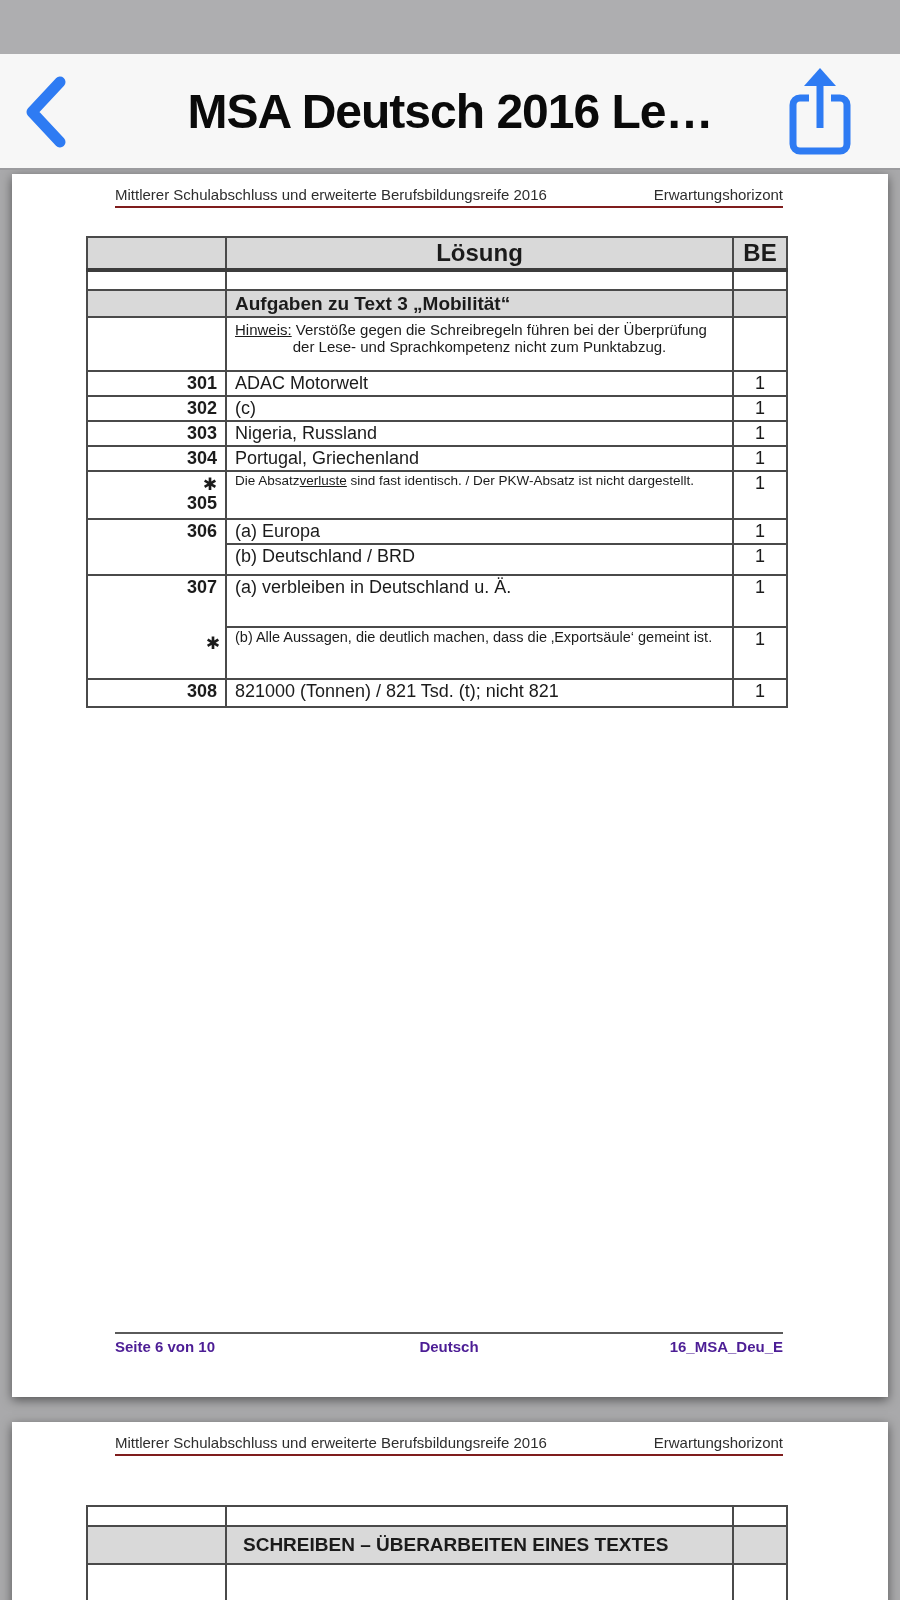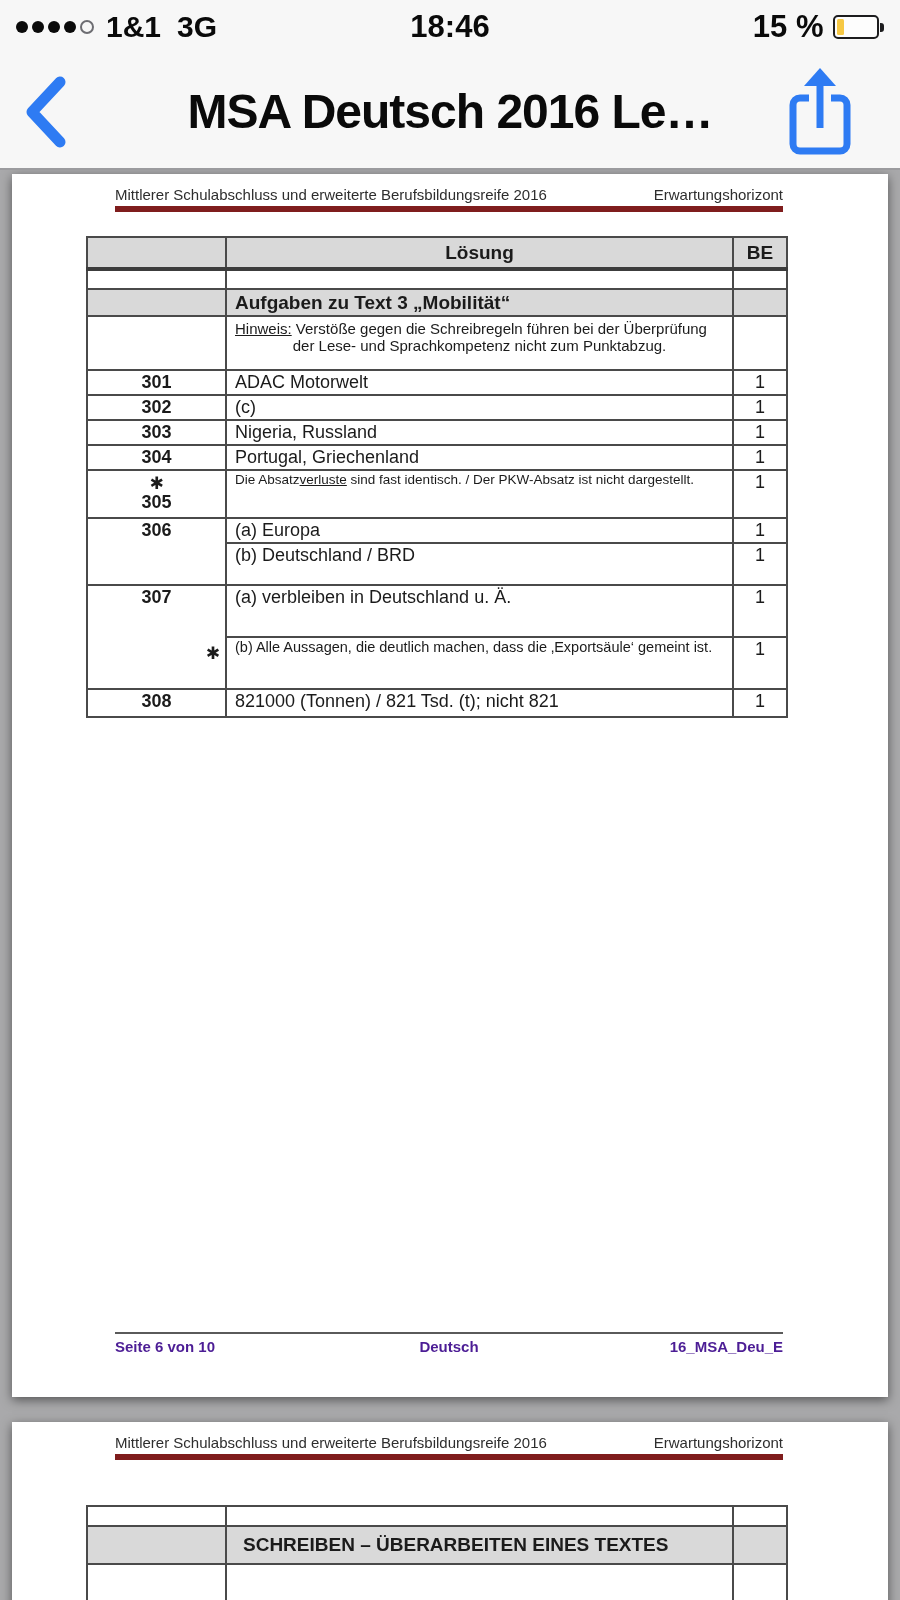--- a/index.html
+++ b/index.html
@@ -131,27 +131,6 @@
 
 <div class="screen">
 
-  <div class="status-bar">
-    <div class="signal-dots">
-      <span class="dot"></span>
-      <span class="dot"></span>
-      <span class="dot"></span>
-      <span class="dot"></span>
-      <span class="dot hollow"></span>
-    </div>
-    <span class="carrier">1&amp;1</span>
-    <span class="network">3G</span>
-    <span class="sb-time">18:46</span>
-    <div class="sb-right">
-      <span class="battery-pct">15 %</span>
-      <span class="battery">
-        <span class="bat-body">
-            <span class="bat-fill" style="background:#f6c844;"></span>
-          </span>
-        <span class="bat-tip"></span>
-      </span>
-    </div>
-  </div>
 
   <div class="nav-bar">
     <div class="back-button">

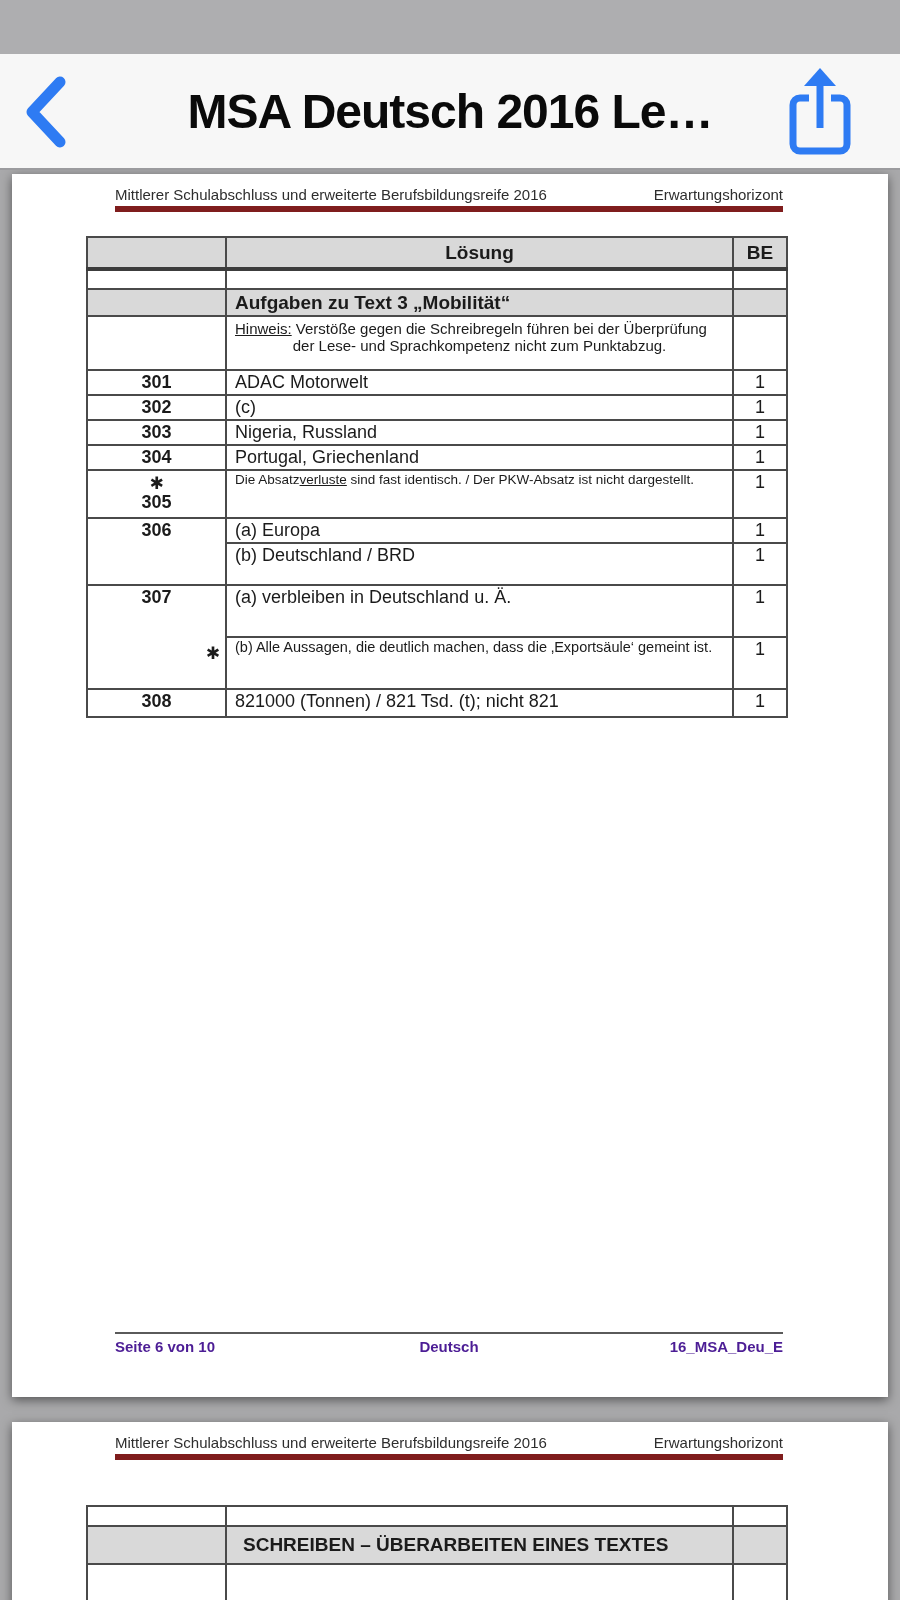--- a/index.html
+++ b/index.html
@@ -62,7 +62,7 @@
   .doc-header {
     position:absolute; left:103px; right:105px; top:12px;
     display:flex; justify-content:space-between; align-items:flex-end;
-    font-size:15px; color:#2e2e2e; border-bottom:6px solid #7f1d1d; padding-bottom:3px;
+    font-size:15px; color:#2e2e2e; border-bottom:2px solid #7f1d1d; padding-bottom:3px;
   }
   .doc-footer {
     position:absolute; left:103px; right:105px; top:1158px;

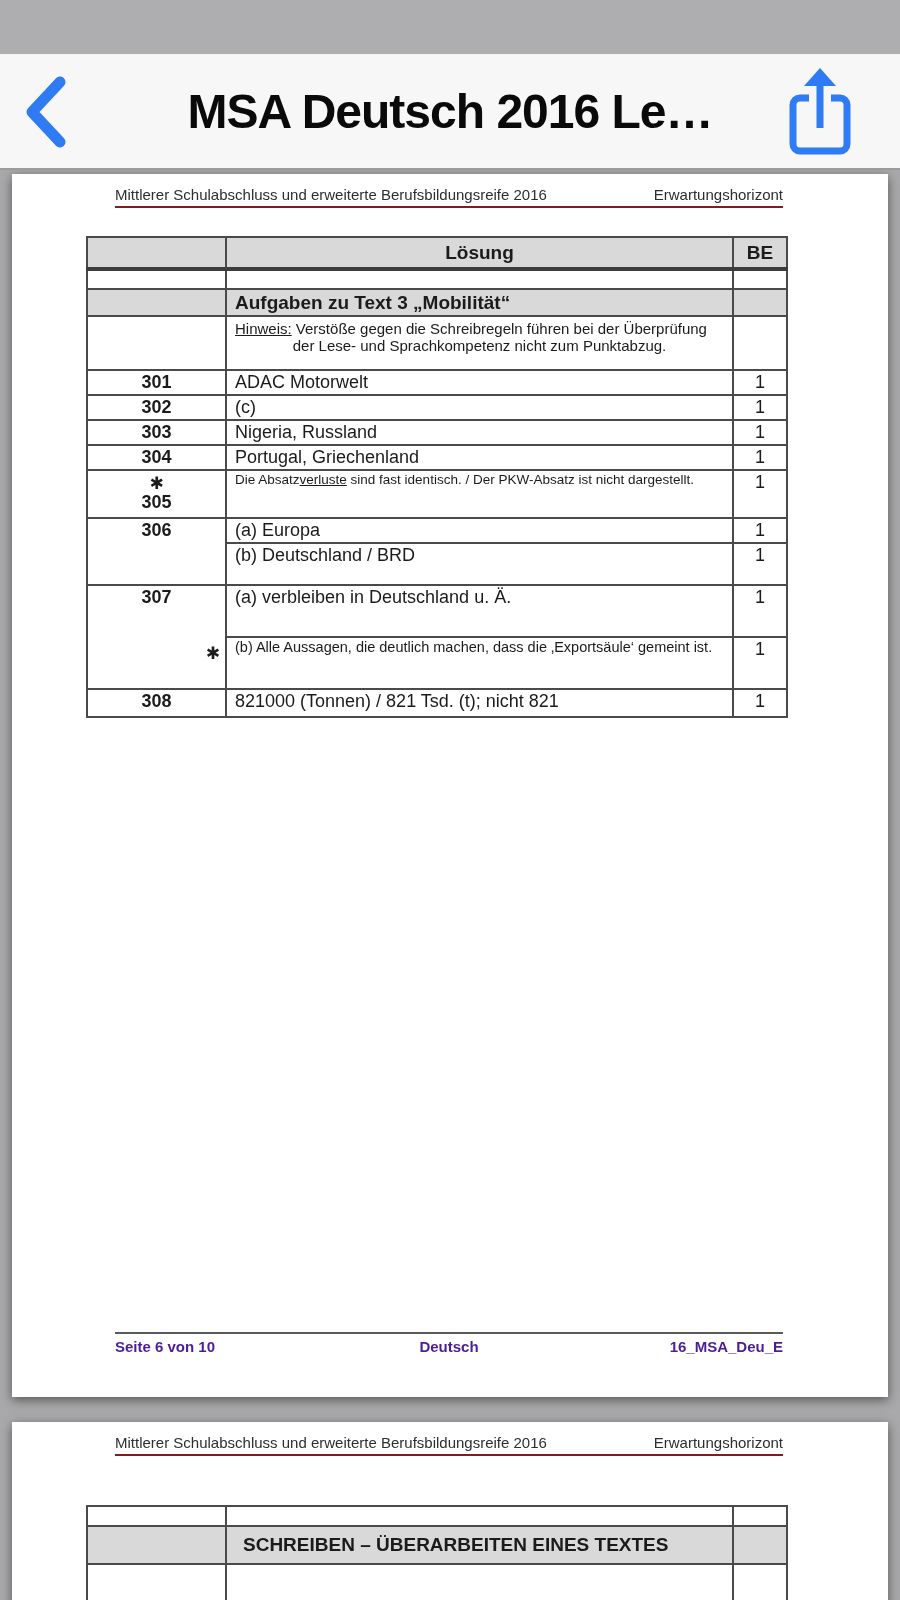--- a/index.html
+++ b/index.html
@@ -90,7 +90,7 @@
   td.c-be  { width:54px;  text-align:center; }
   tr.t-head td {
     background:#d9d9d9; font-weight:700; text-align:center;
-    vertical-align:middle; height:32px; border-bottom:4px solid #3c3c3c; font-size:19px;
+    vertical-align:middle; height:32px; border-bottom:4px solid #3c3c3c; font-size:24px;
   }
   tr.t-empty td { height:20px; }
   tr.t-section td { background:#d9d9d9; height:27px; vertical-align:middle; }

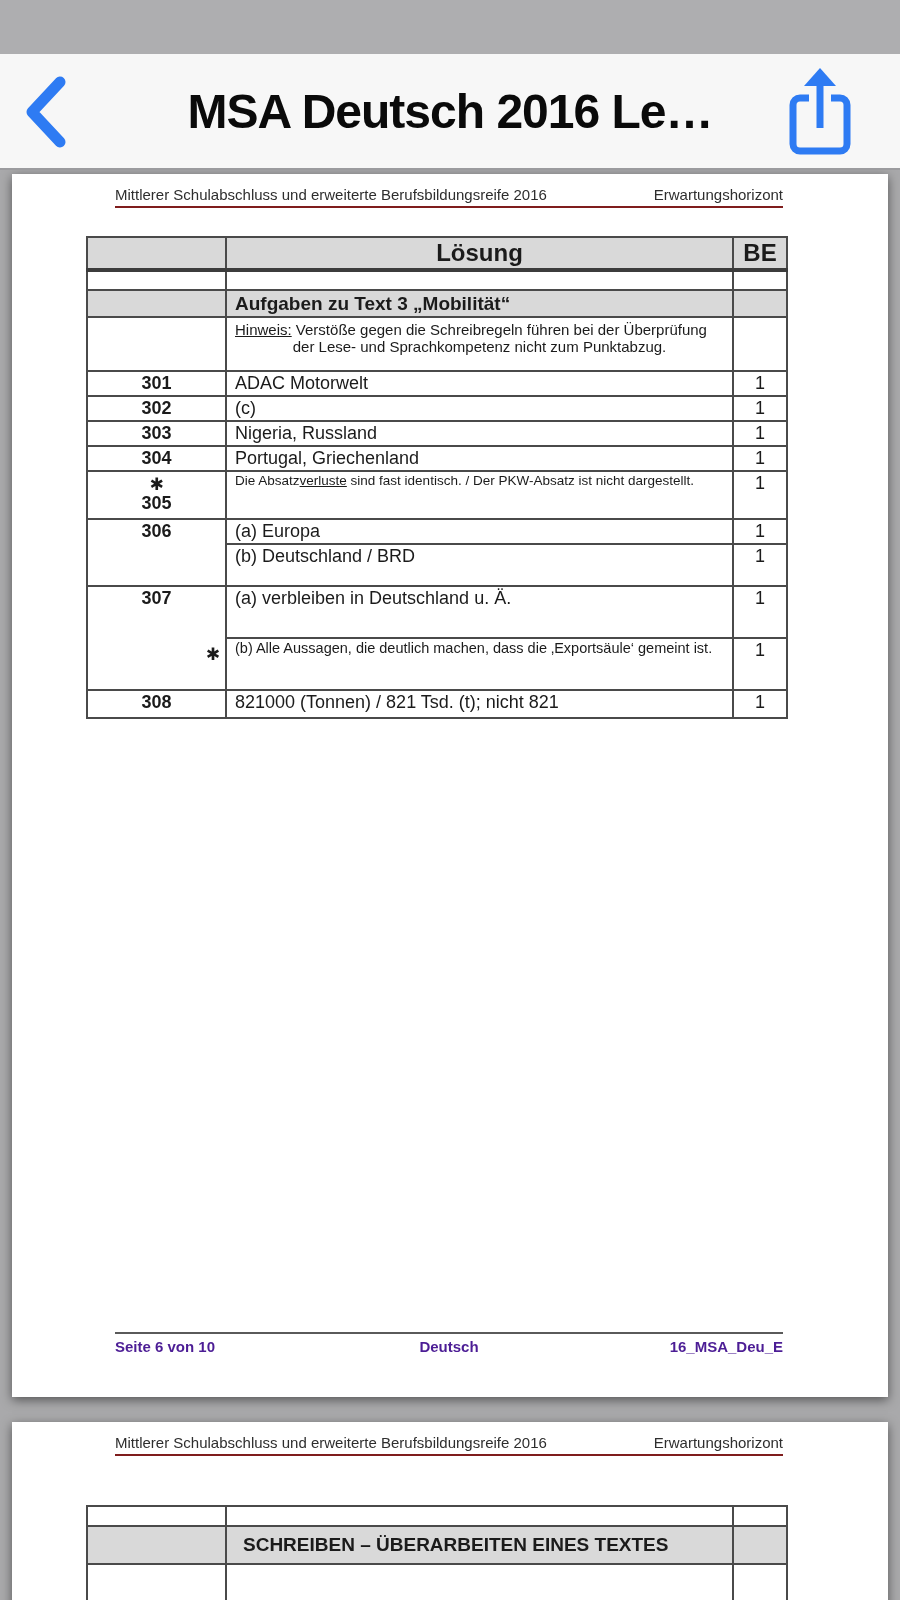--- a/index.html
+++ b/index.html
@@ -85,7 +85,7 @@
     border:2px solid #4a4a4a; padding:1px 8px; vertical-align:top;
     overflow:hidden; box-sizing:border-box;
   }
-  td.c-auf { width:139px; text-align:center; font-weight:700; }
+  td.c-auf { width:139px; text-align:right; font-weight:700; }
   td.c-loe { width:507px; }
   td.c-be  { width:54px;  text-align:center; }
   tr.t-head td {

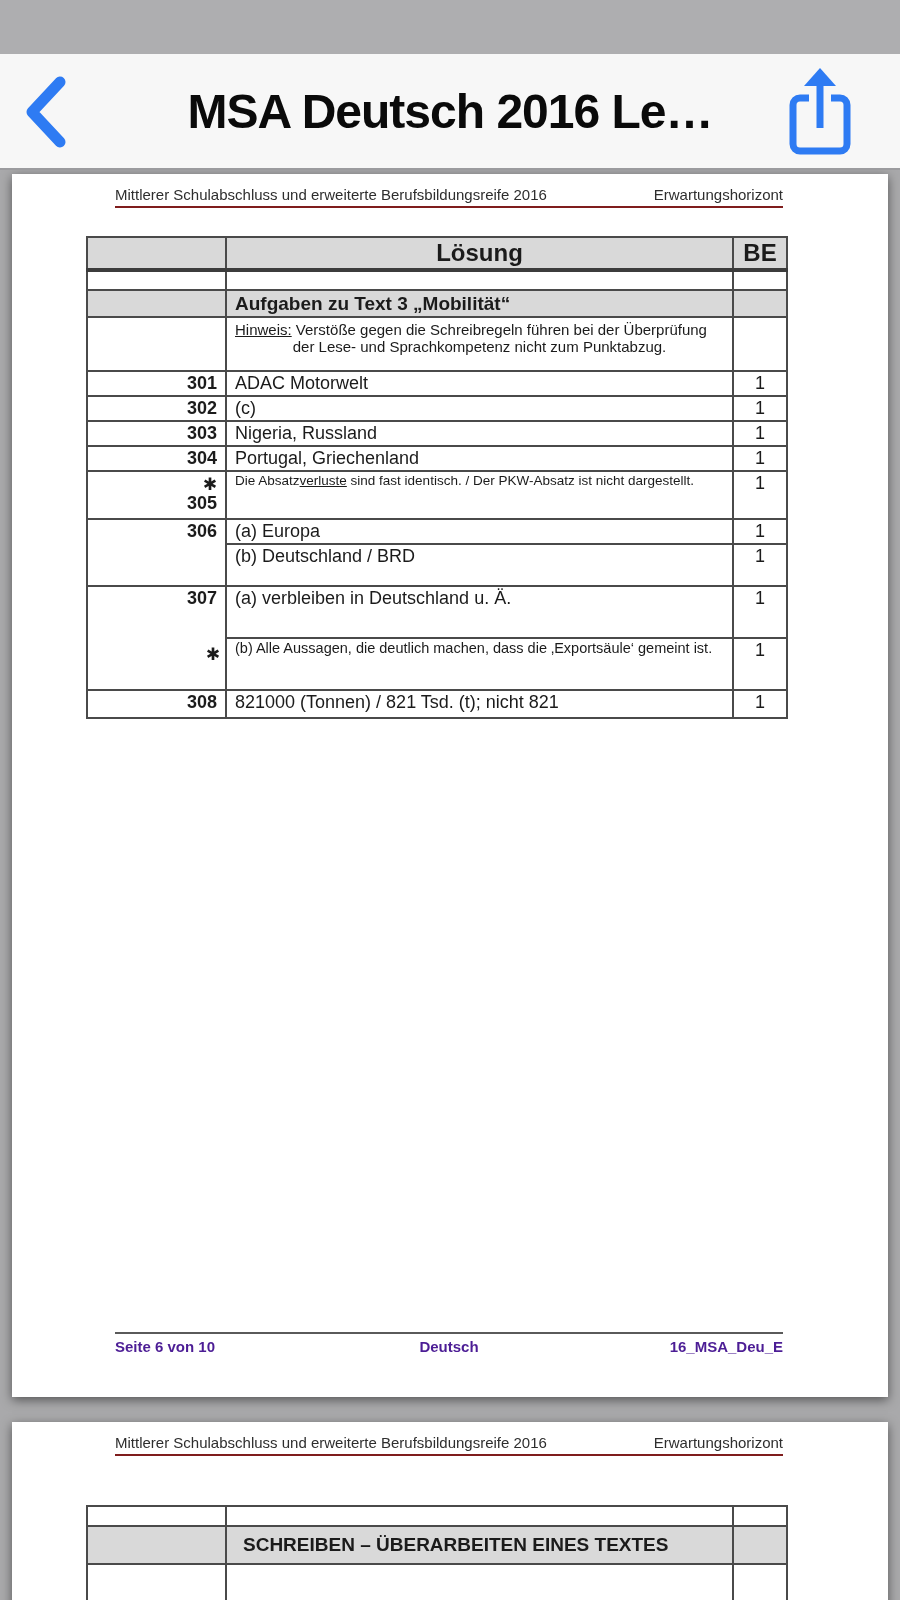--- a/index.html
+++ b/index.html
@@ -107,7 +107,7 @@
   .star { font-family:"DejaVu Sans", sans-serif; font-size:17px; font-weight:400; line-height:17px; display:block; padding-top:3px; }
   .num-under-star { font-weight:700; line-height:20px;margin-top:28px; }
   tr.t-306a td { height:24px; }
-  tr.t-306b td { height:42px;padding-left:8px; }
+  tr.t-306b td { height:31px;padding-left:8px; }
   tr.t-307a td { height:52px; }
   tr.t-307b td { height:52px; }
   tr.t-308 td { height:28px; }

